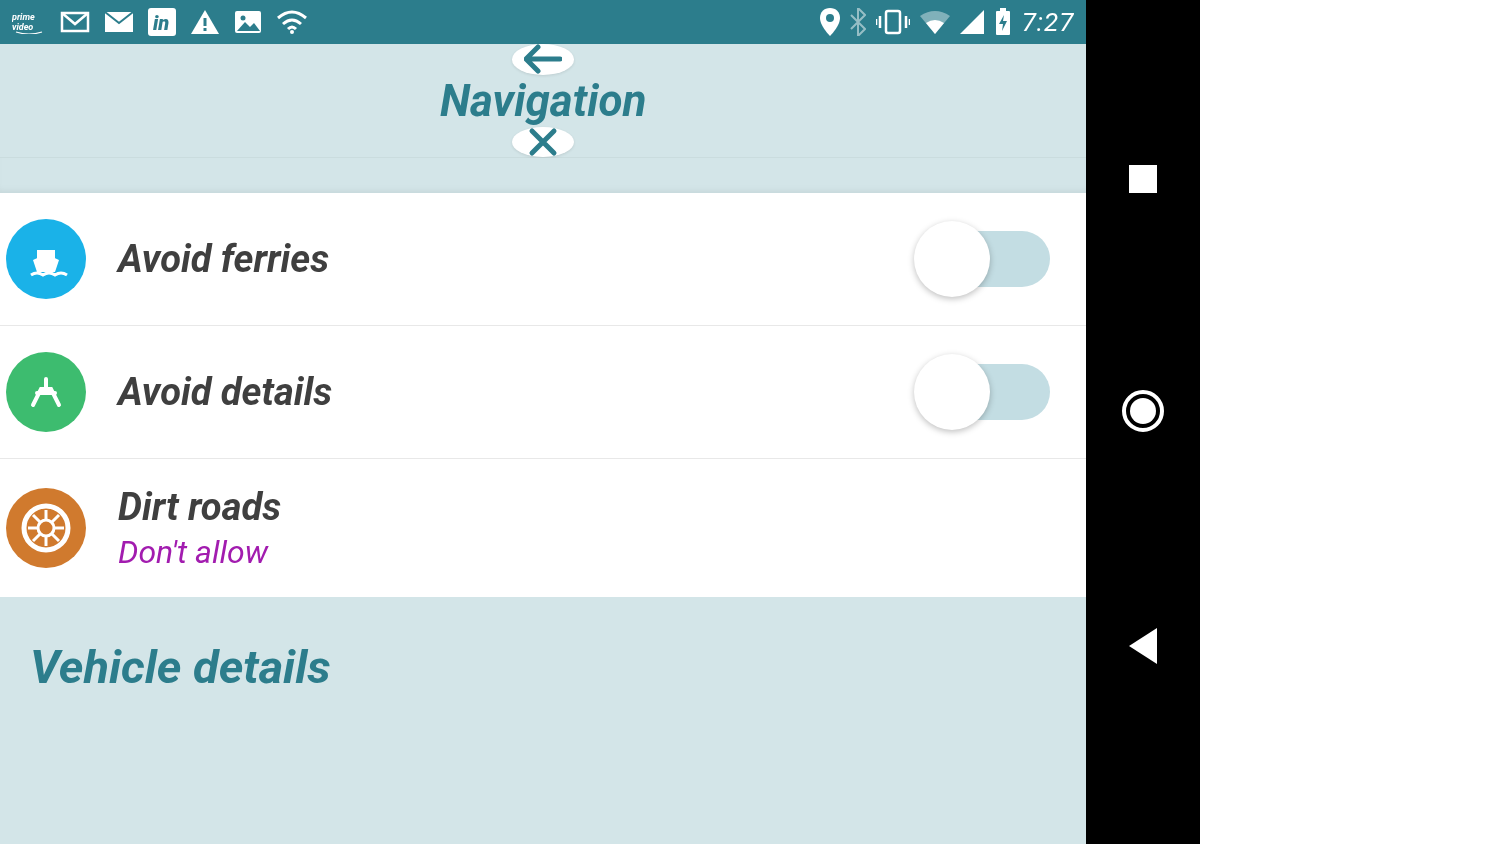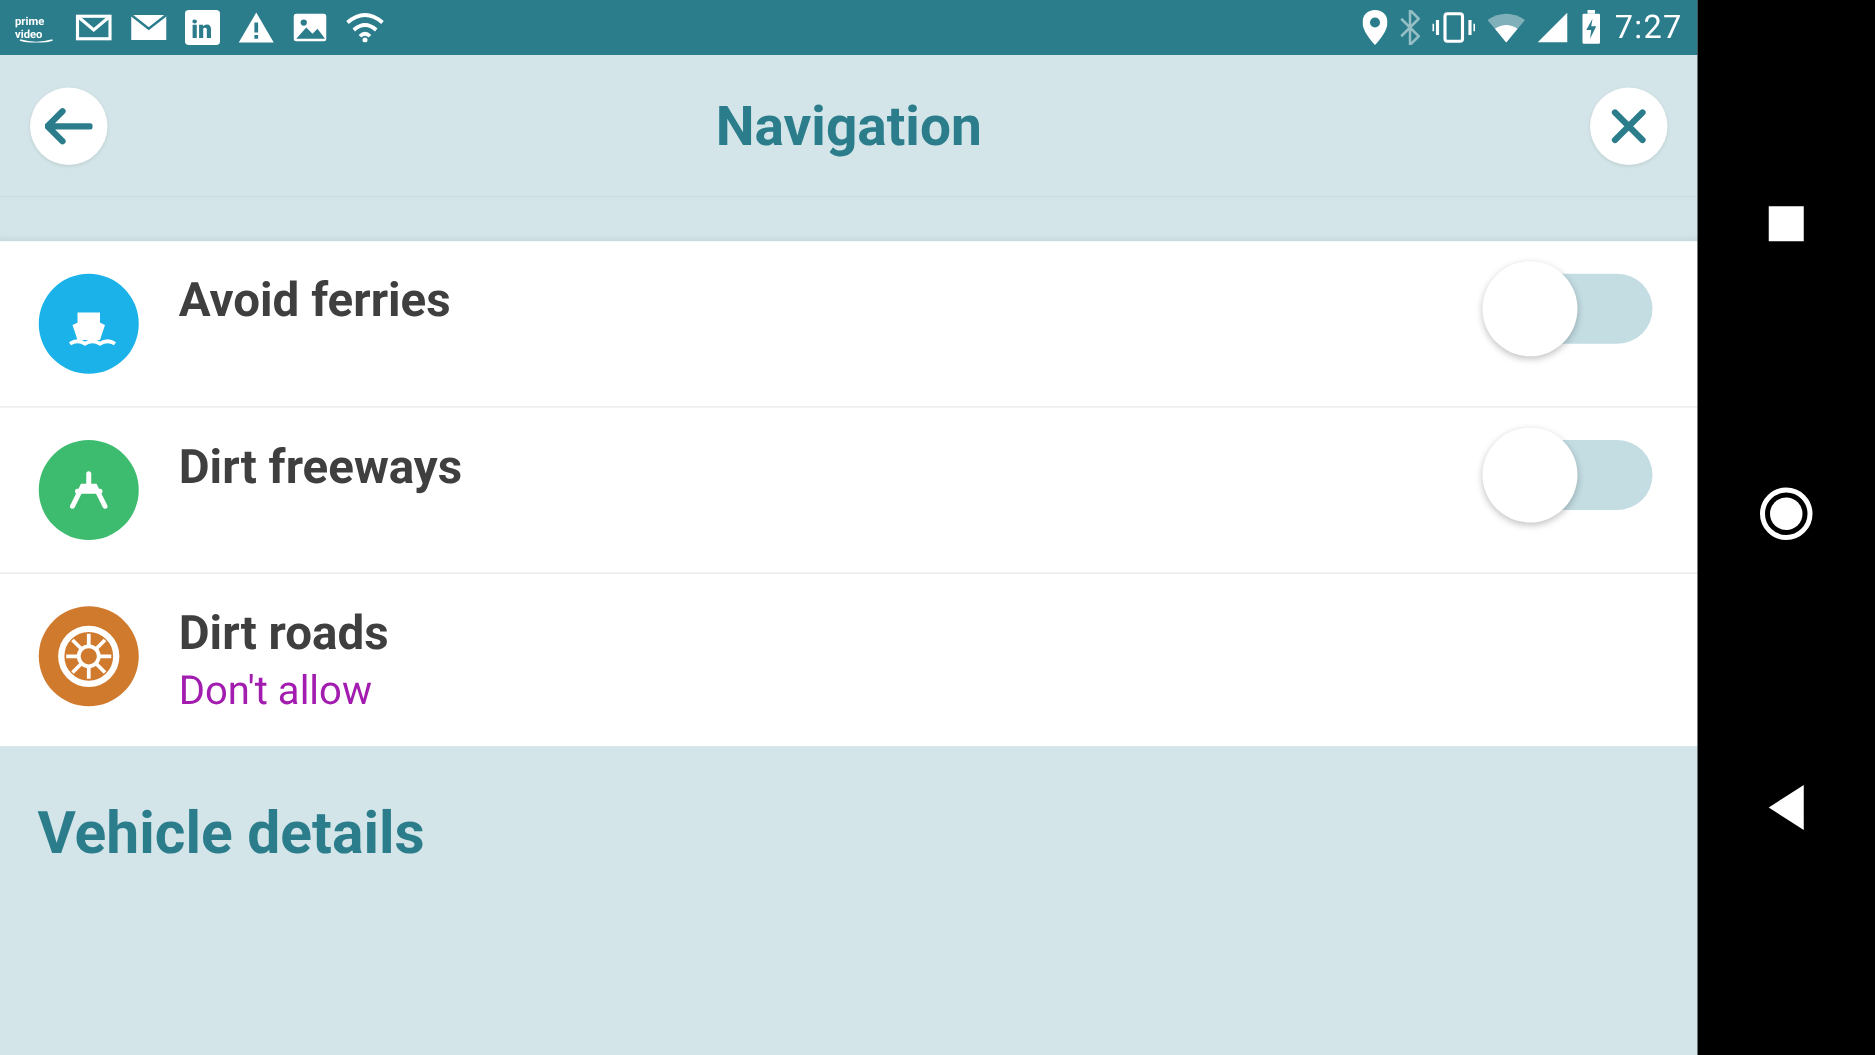--- a/index.html
+++ b/index.html
@@ -4,7 +4,7 @@
 <style>
   * { box-sizing: border-box; margin: 0; padding: 0; }
   html, body { width: 1500px; height: 844px; font-family: -apple-system, BlinkMacSystemFont, "Segoe UI", Roboto, sans-serif; overflow: hidden; }
-  .screen { display: flex; width: 1500px; height: 844px; }
+  .screen { display: flex; width: 1200px; height: 844px; font-style: italic; }
   .content-area { width: 1358px; height: 844px; display: flex; flex-direction: column; background: #d3e5e8; }
   .nav-bar-right { width: 142px; height: 844px; background: #000; display: flex; flex-direction: column; align-items: center; justify-content: space-between; padding: 165px 0 180px 0; }
 

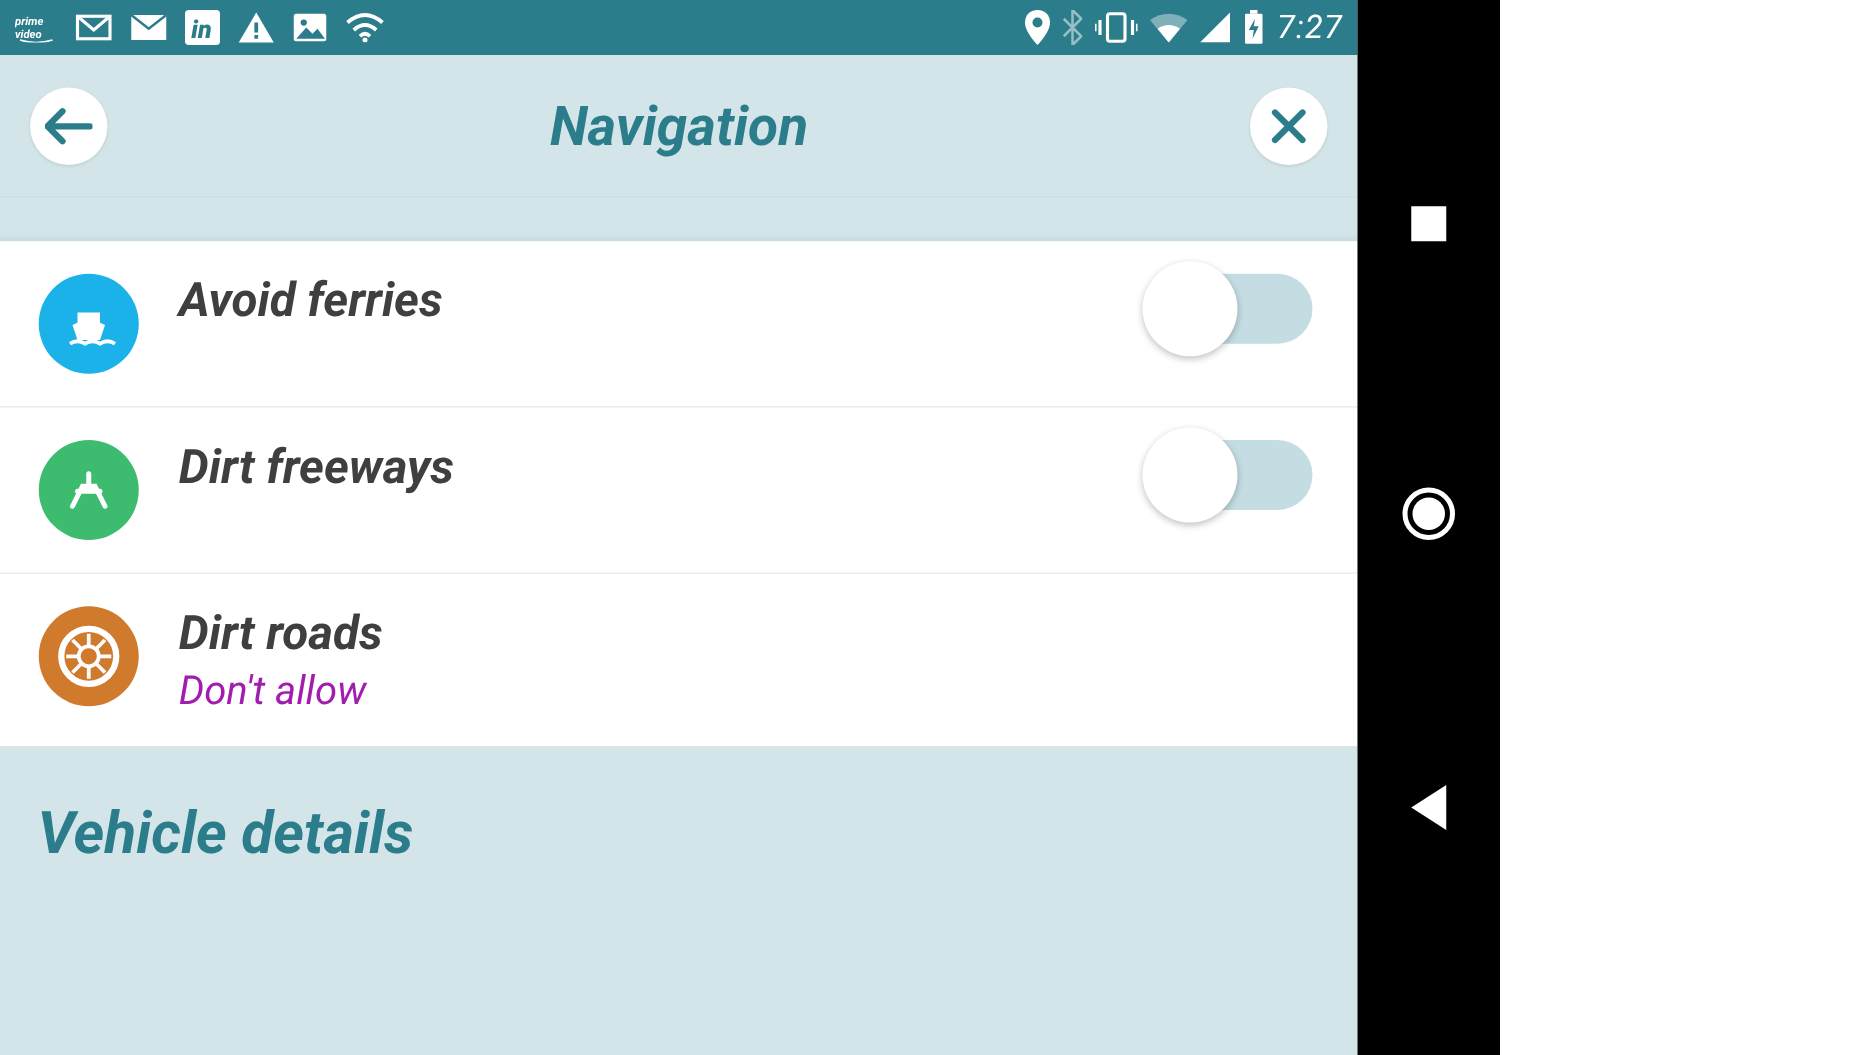--- a/index.html
+++ b/index.html
@@ -16,7 +16,7 @@
   .clock { font-size: 26px; font-weight: 400; letter-spacing: 1px; }
 
   
-  .header { height: 114px; background: #d3e5e8; display: flex; align-items: center; justify-content: space-between; padding: 0 24px; border-bottom: 1px solid rgba(0,0,0,0.04); }
+  .header { height: 114px; background: #d3e5e8; display: flex; align-items: center; justify-content: space-between; padding: 0 24px; border-bottom: 1px solid rgba(0,0,0,0.04); flex-direction: column; }
   .header-title { flex: 1; text-align: center; color: #2c7d8c; font-size: 44px; font-weight: 700; }
   .circle-btn { width: 62px; height: 62px; border-radius: 50%; background: #fff; display: flex; align-items: center; justify-content: center; cursor: pointer; box-shadow: 0 1px 3px rgba(0,0,0,0.1); }
 

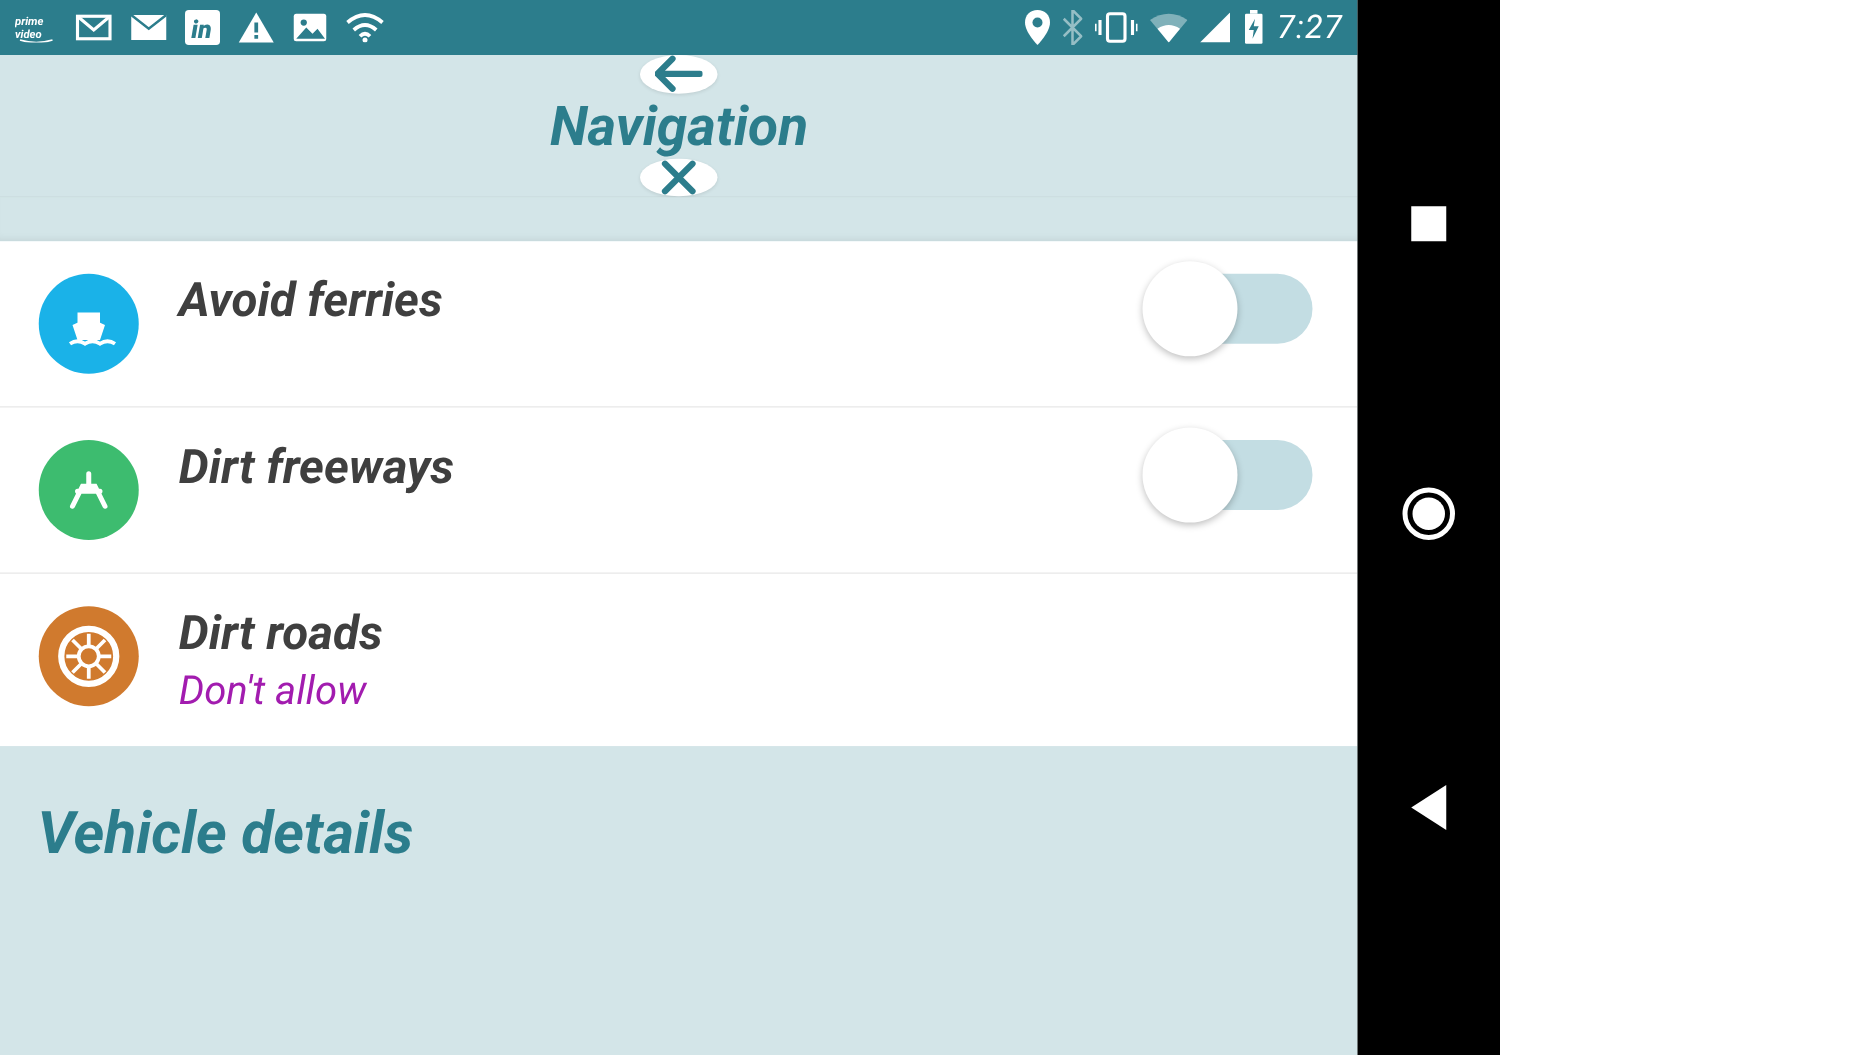--- a/index.html
+++ b/index.html
@@ -24,7 +24,7 @@
   .list-wrap { background: #d3e5e8; flex: 1; overflow: hidden; }
   .spacer-top { height: 35px; background: #d3e5e8; box-shadow: inset 0 -6px 8px -6px rgba(0,0,0,0.1); }
   .settings-list { background: #fff; }
-  .row { display: flex; padding: 26px 22px 26px 31px; border-bottom: 1px solid #e8e8e8; min-height: 120px; }
+  .row { display: flex; align-items: center; padding: 26px 22px 26px 6px; border-bottom: 1px solid #e8e8e8; min-height: 120px; }
   .row:last-child { border-bottom: none; }
   .row-icon { width: 80px; height: 80px; border-radius: 50%; display: flex; align-items: center; justify-content: center; flex-shrink: 0; margin-right: 32px; }
   .row-text { flex: 1; display: flex; flex-direction: column; gap: 4px; }

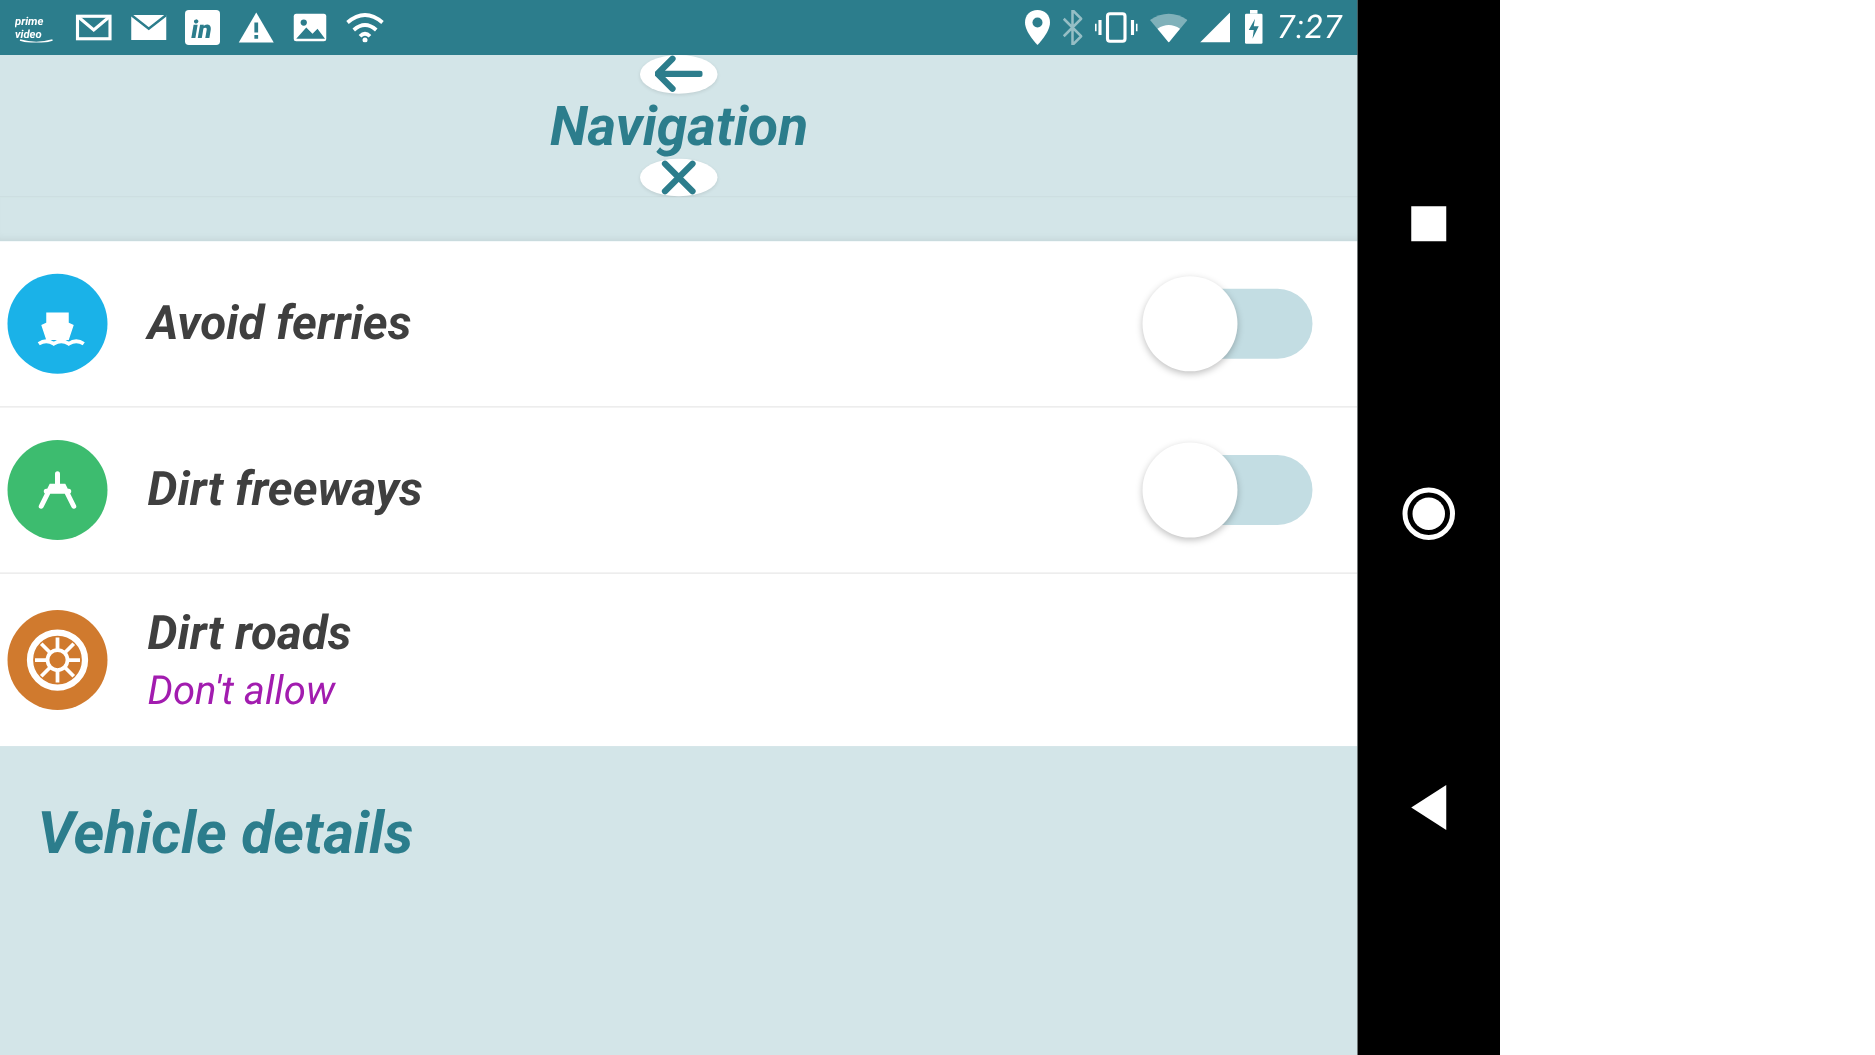--- a/index.html
+++ b/index.html
@@ -188,7 +188,7 @@
               </svg>
           </div>
           <div class="row-text">
-            <div class="row-title">Dirt freeways</div>
+            <div class="row-title">Avoid details</div>
           </div>
           <div class="toggle">
             <div class="toggle-knob"></div>

